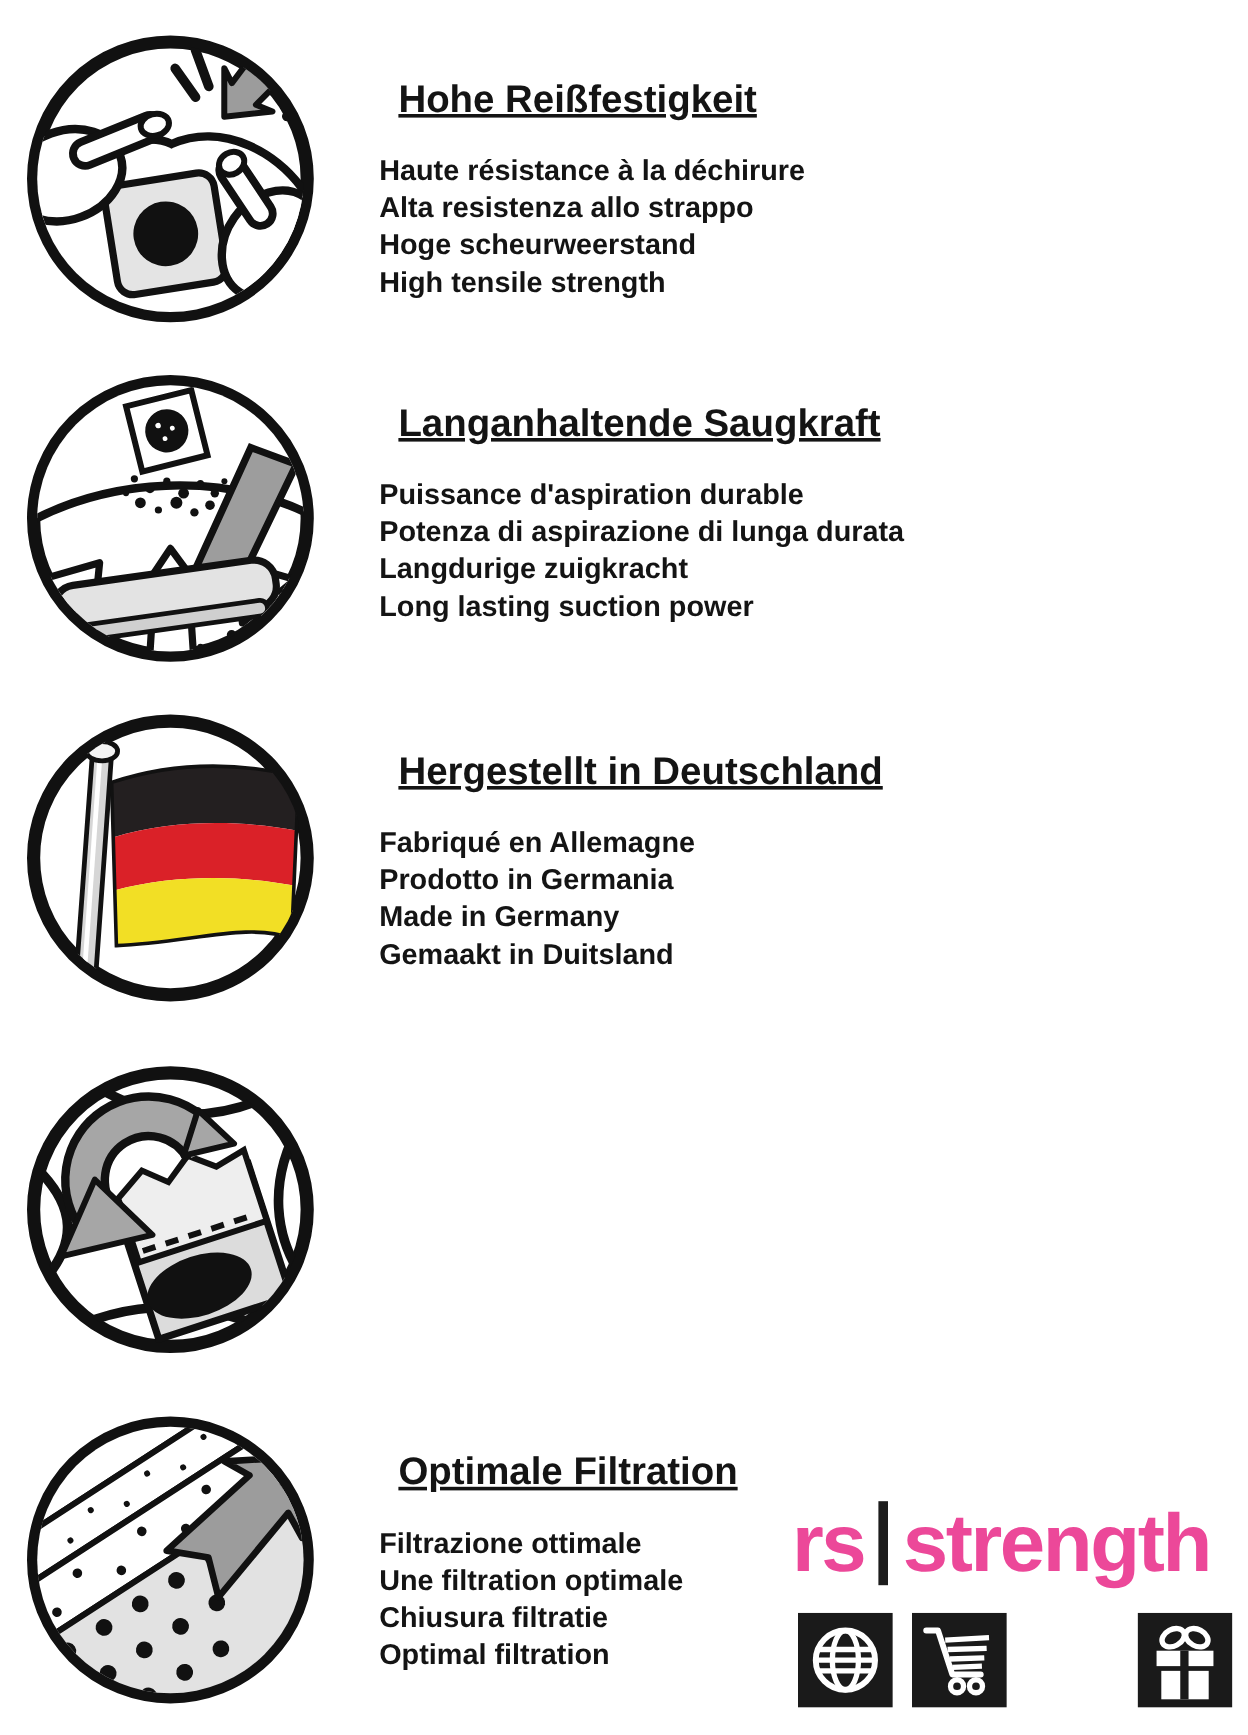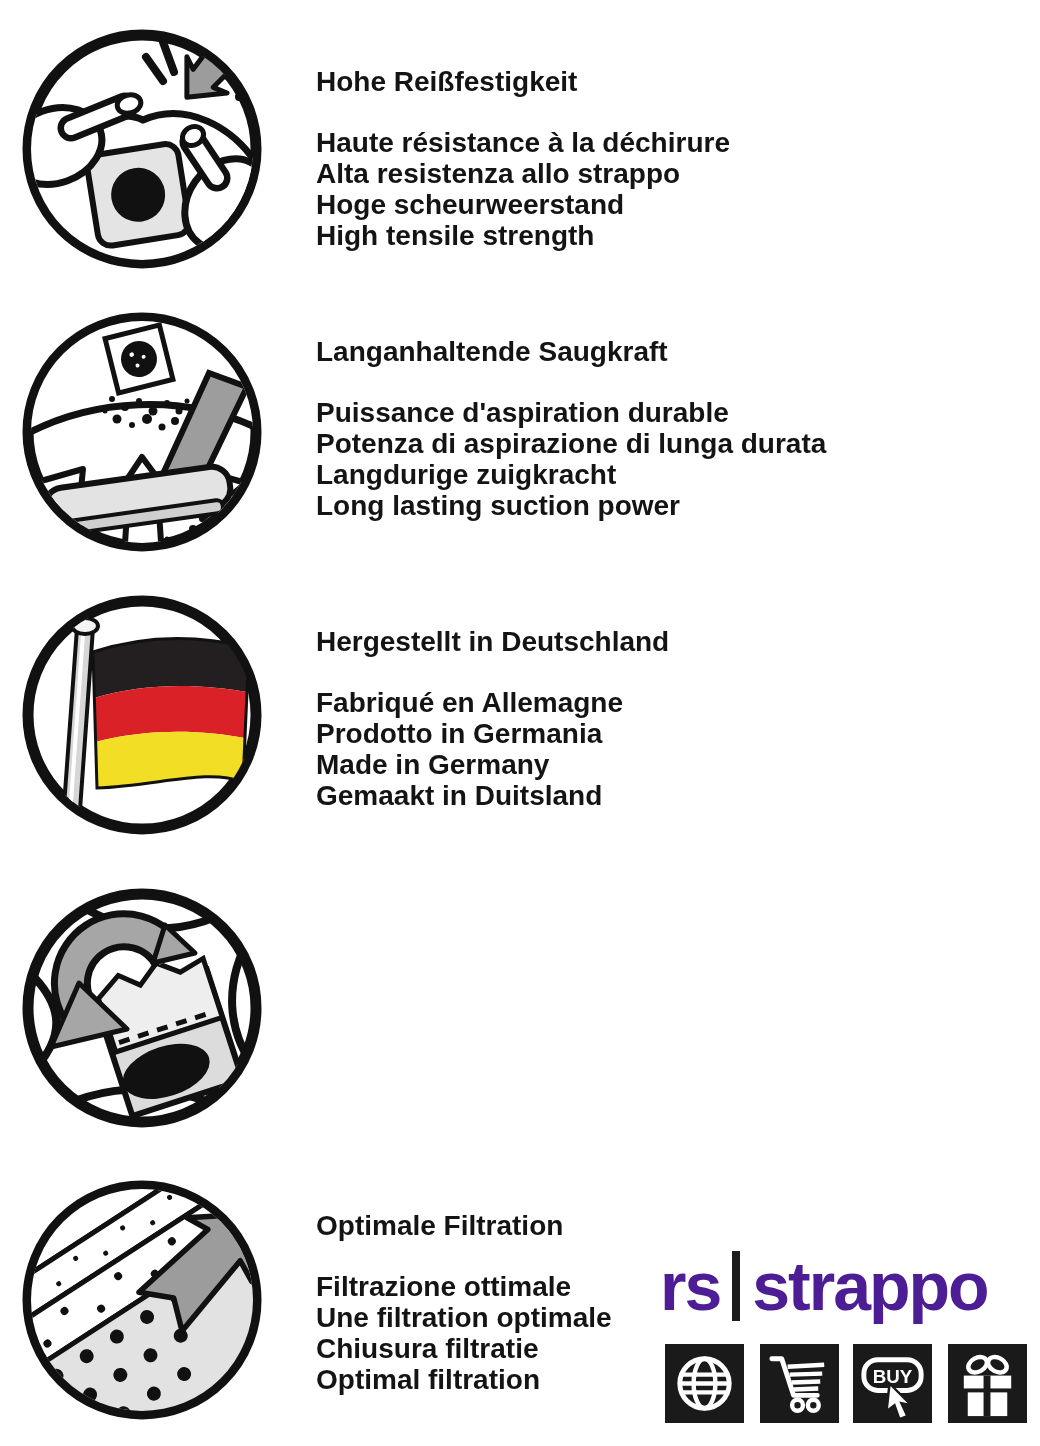--- a/index.html
+++ b/index.html
@@ -10,7 +10,7 @@
   .badge svg { display:block; width:250px; height:250px; }
 
   .copy { position:absolute; left:316px; width:660px; color:#141414; }
-  .copy h2 { font-size:28px; line-height:32px; font-weight:bold; margin:0 0 29px 0; }
+  .copy h2 { font-size:32px; line-height:32px; font-weight:bold; margin:0 0 29px 16px;text-decoration:underline; }
   .copy p  { font-size:28px; line-height:31px; font-weight:bold; margin:0; }
 
   .brand-text { position:absolute; left:660px; top:1244px; height:84px;

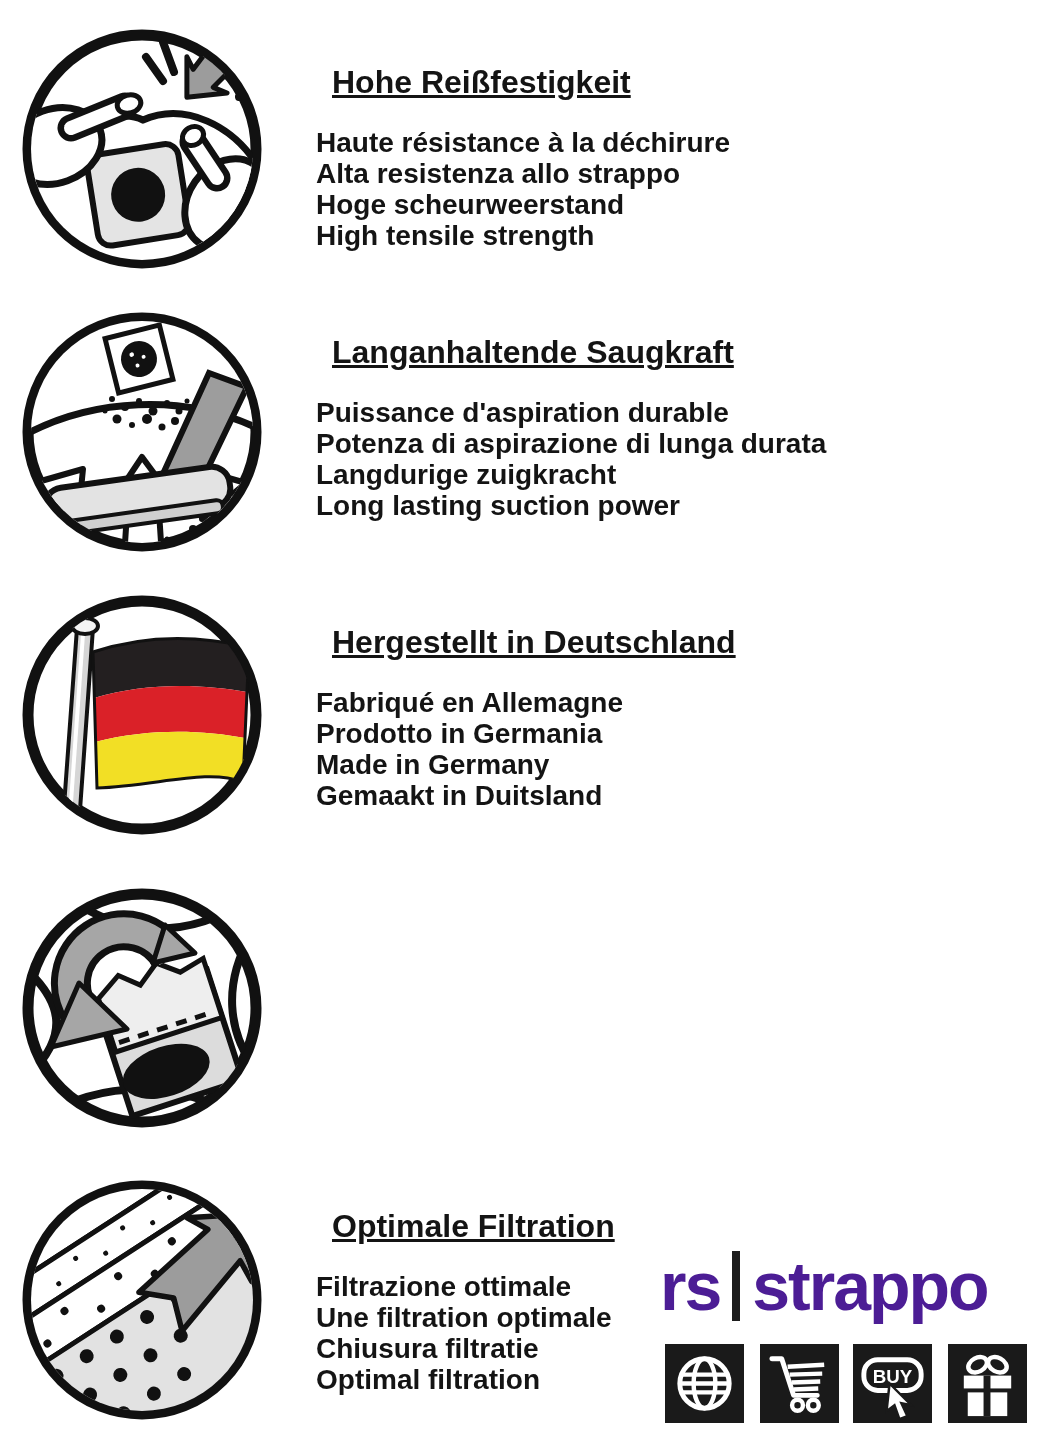--- a/index.html
+++ b/index.html
@@ -11,7 +11,7 @@
 
   .copy { position:absolute; left:316px; width:660px; color:#141414; }
   .copy h2 { font-size:32px; line-height:32px; font-weight:bold; margin:0 0 29px 16px;text-decoration:underline; }
-  .copy p  { font-size:28px; line-height:31px; font-weight:bold; margin:0; }
+  .copy p  { font-size:24px; line-height:31px; font-weight:bold; margin:0; }
 
   .brand-text { position:absolute; left:660px; top:1244px; height:84px;
                 display:flex; align-items:center; font-weight:bold;

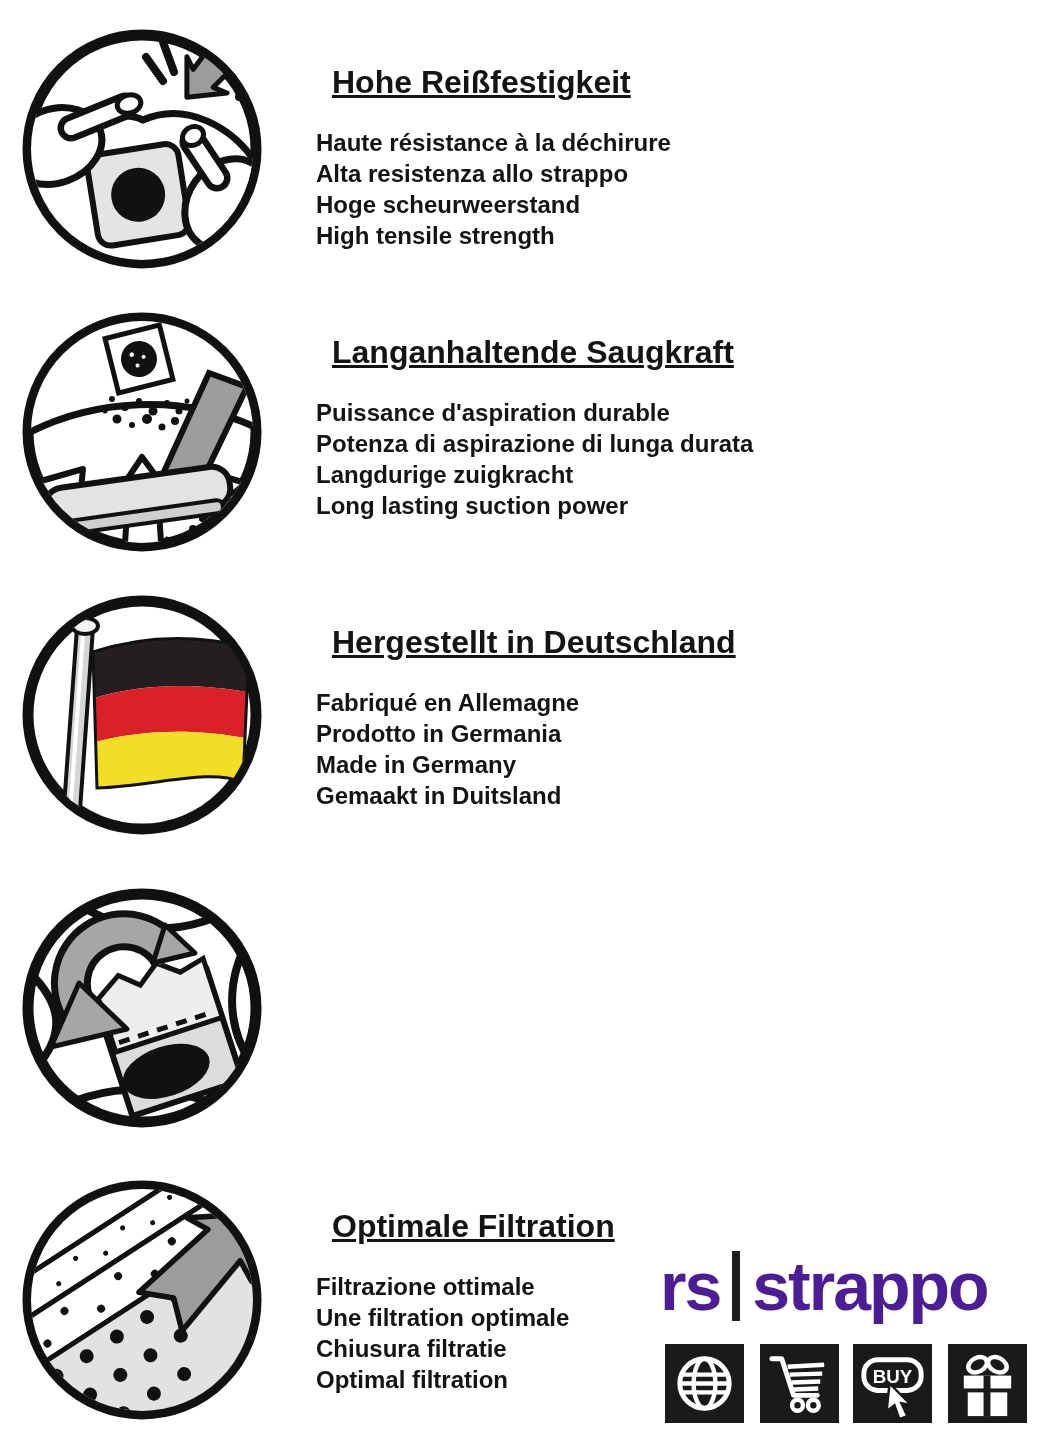--- a/index.html
+++ b/index.html
@@ -15,7 +15,7 @@
 
   .brand-text { position:absolute; left:660px; top:1244px; height:84px;
                 display:flex; align-items:center; font-weight:bold;
-                font-size:68px; letter-spacing:-2px; color:#4c1d95; }
+                font-size:68px; letter-spacing:-2px; color:#ec4899; }
   .brand-bar { width:8px; height:70px; background:#1d1d1d; margin:0 12px; }
 
   .shopicon { position:absolute; top:1344px; width:79px; height:79px; }

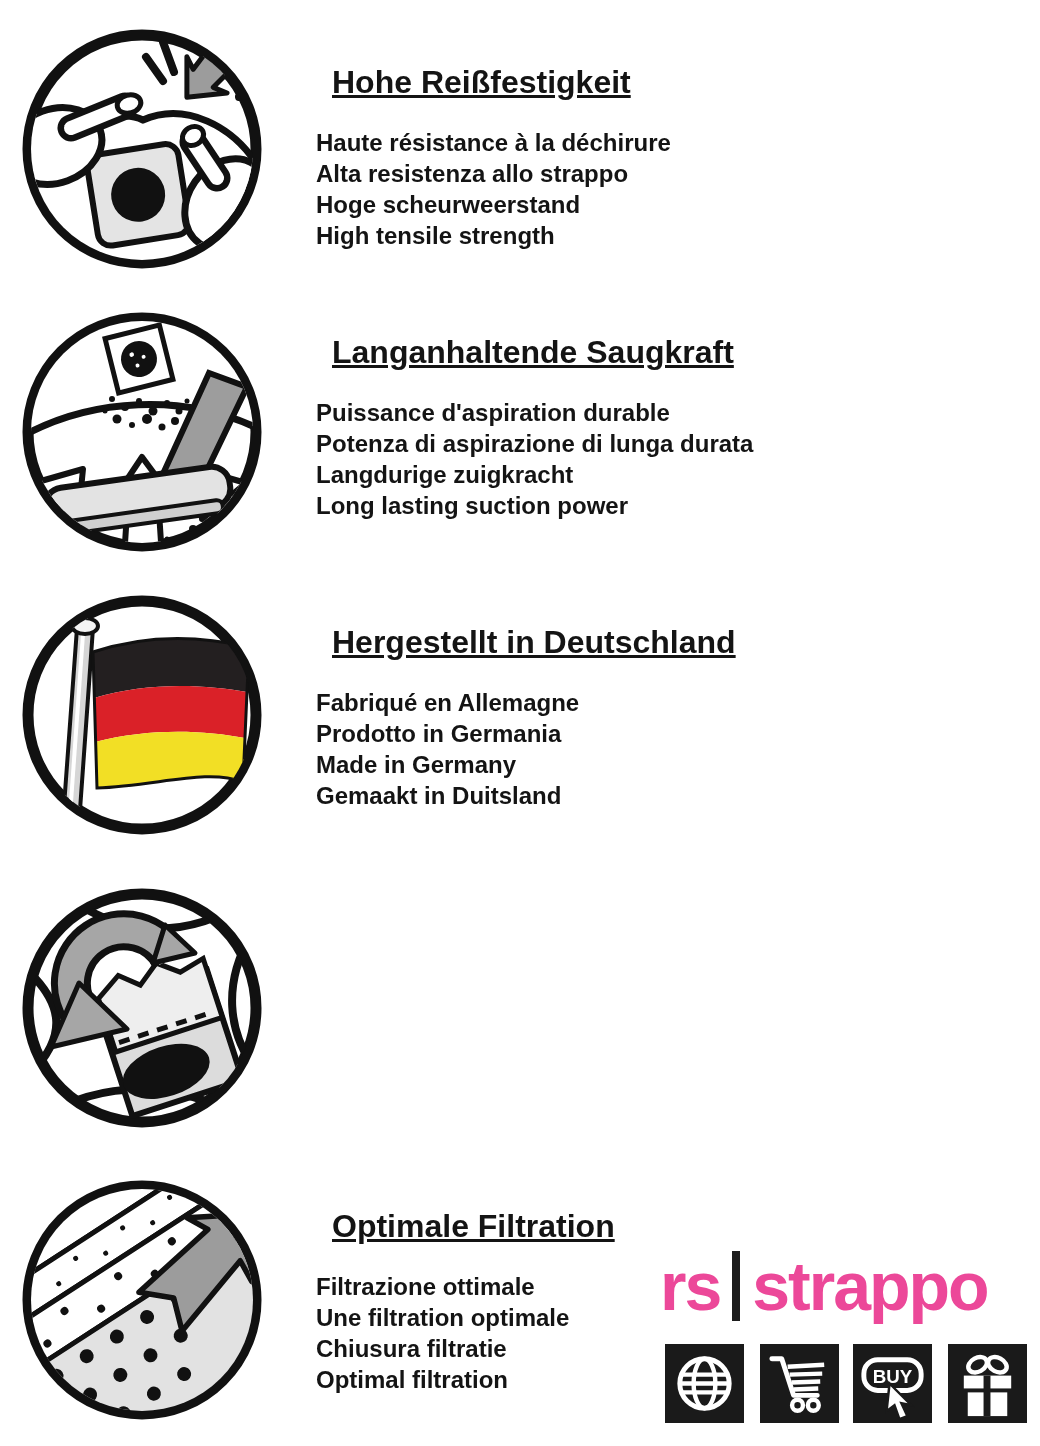--- a/index.html
+++ b/index.html
@@ -270,7 +270,7 @@
   <div class="brand-text">
     <span>rs</span>
     <span class="brand-bar"></span>
-    <span>strappo</span>
+    <span>strength</span>
   </div>
 
   <div class="shopicon pos-1">

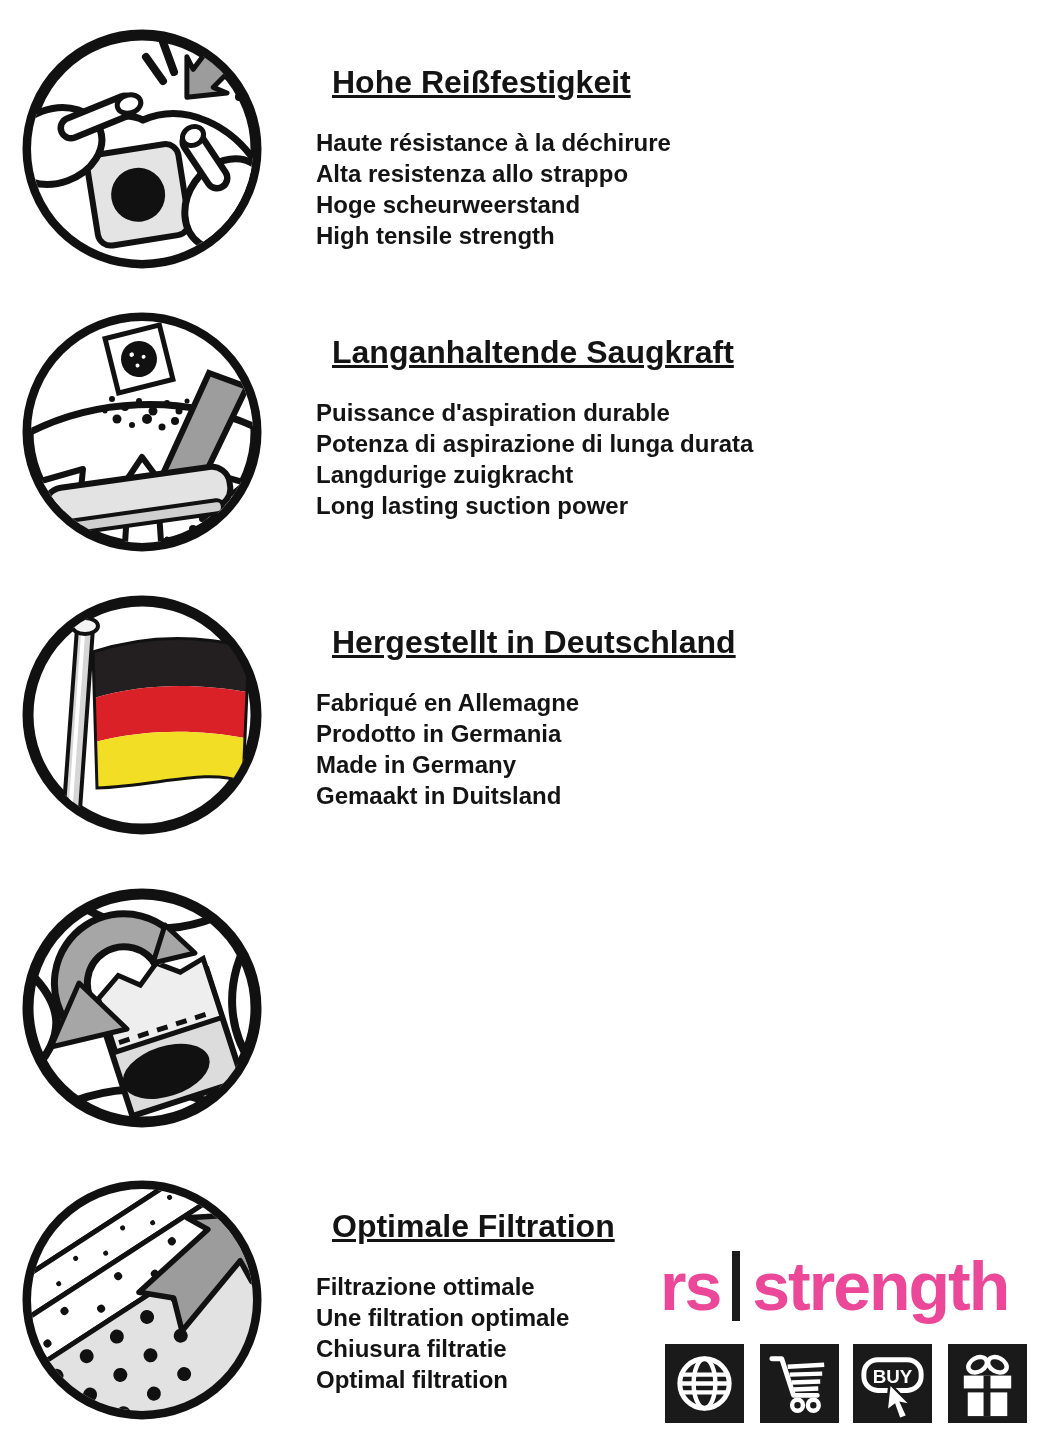--- a/index.html
+++ b/index.html
@@ -297,14 +297,6 @@
     </svg>
   </div>
 
-  <div class="shopicon pos-3">
-    <svg viewBox="0 0 80 80">
-      <rect width="80" height="80" fill="#1a1a1a"></rect>
-      <rect x="11" y="16" width="58" height="31" rx="14" fill="none" stroke="#fff" stroke-width="5"></rect>
-      <text x="40" y="39" text-anchor="middle" fill="#fff" font-size="19" font-weight="bold" font-family="Liberation Sans, sans-serif">BUY</text>
-      <path d="M37,40 L59,62 L49,60 L55,73 L47,76 L42,62 L34,68 Z" fill="#fff" stroke="#1a1a1a" stroke-width="2.5"></path>
-    </svg>
-  </div>
 
   <div class="shopicon pos-4">
     <svg viewBox="0 0 80 80">

